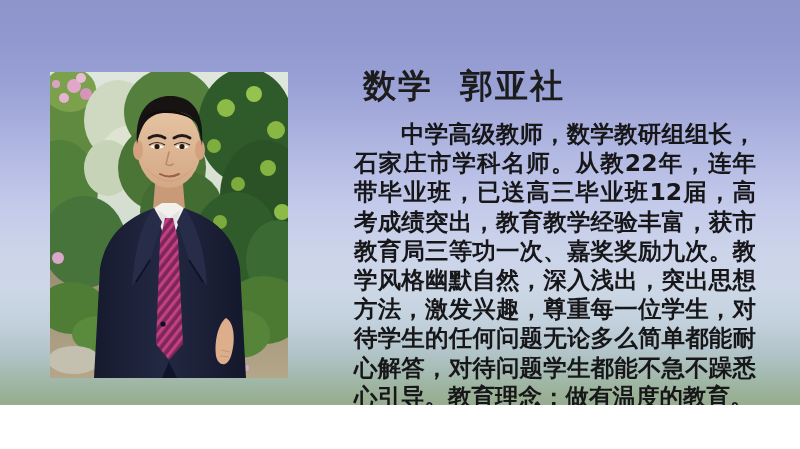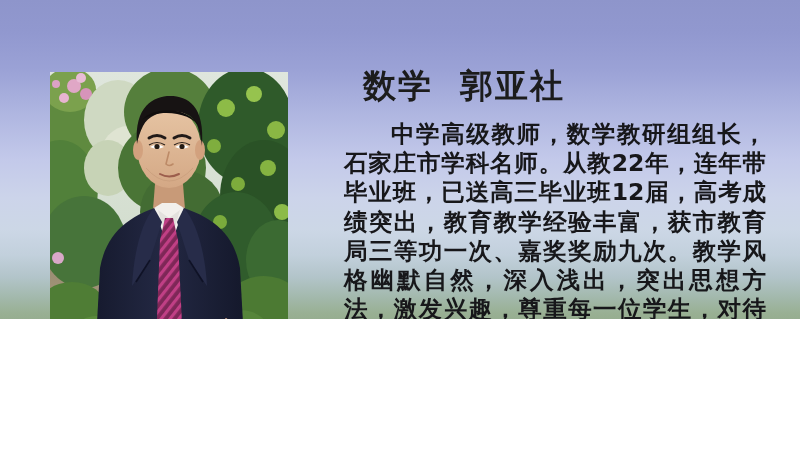--- a/index.html
+++ b/index.html
@@ -14,7 +14,7 @@
   .slide {
     position: relative;
     width: 800px;
-    height: 319px;
+    height: 405px;
     overflow: hidden;
     background: linear-gradient(
       to bottom,

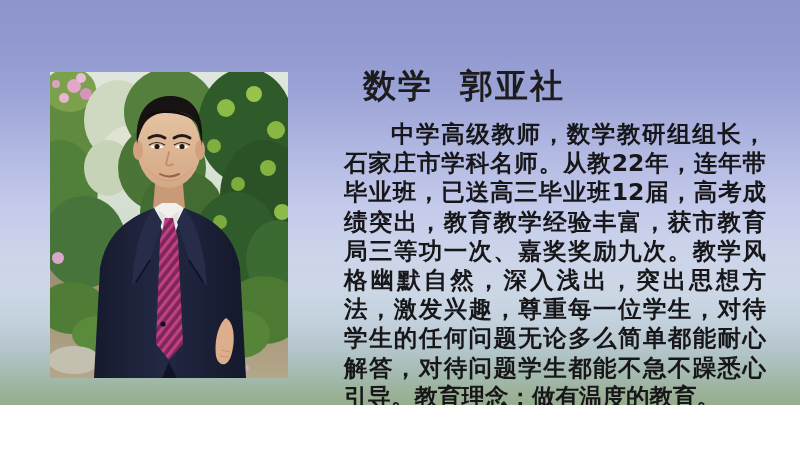--- a/index.html
+++ b/index.html
@@ -69,7 +69,7 @@
     color: #17171a;
     line-height: 29.2px;
     letter-spacing: 0px;
-    margin: 3px;
+    margin: 13px;
     text-align: justify;
     text-justify: inter-ideograph;
     text-indent: 2em;

